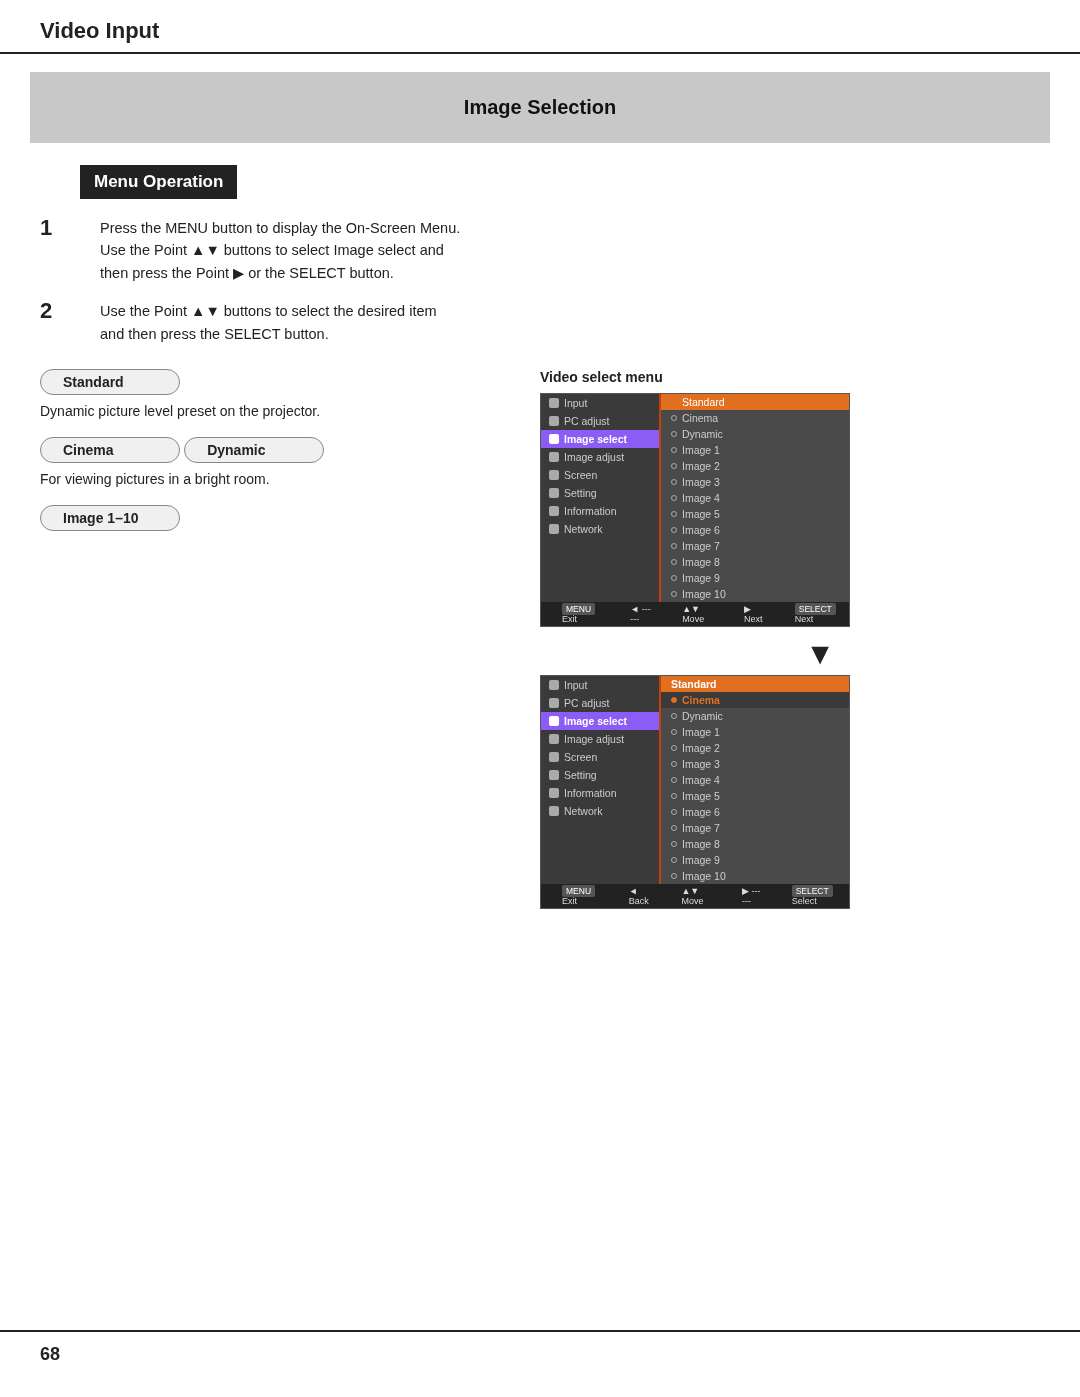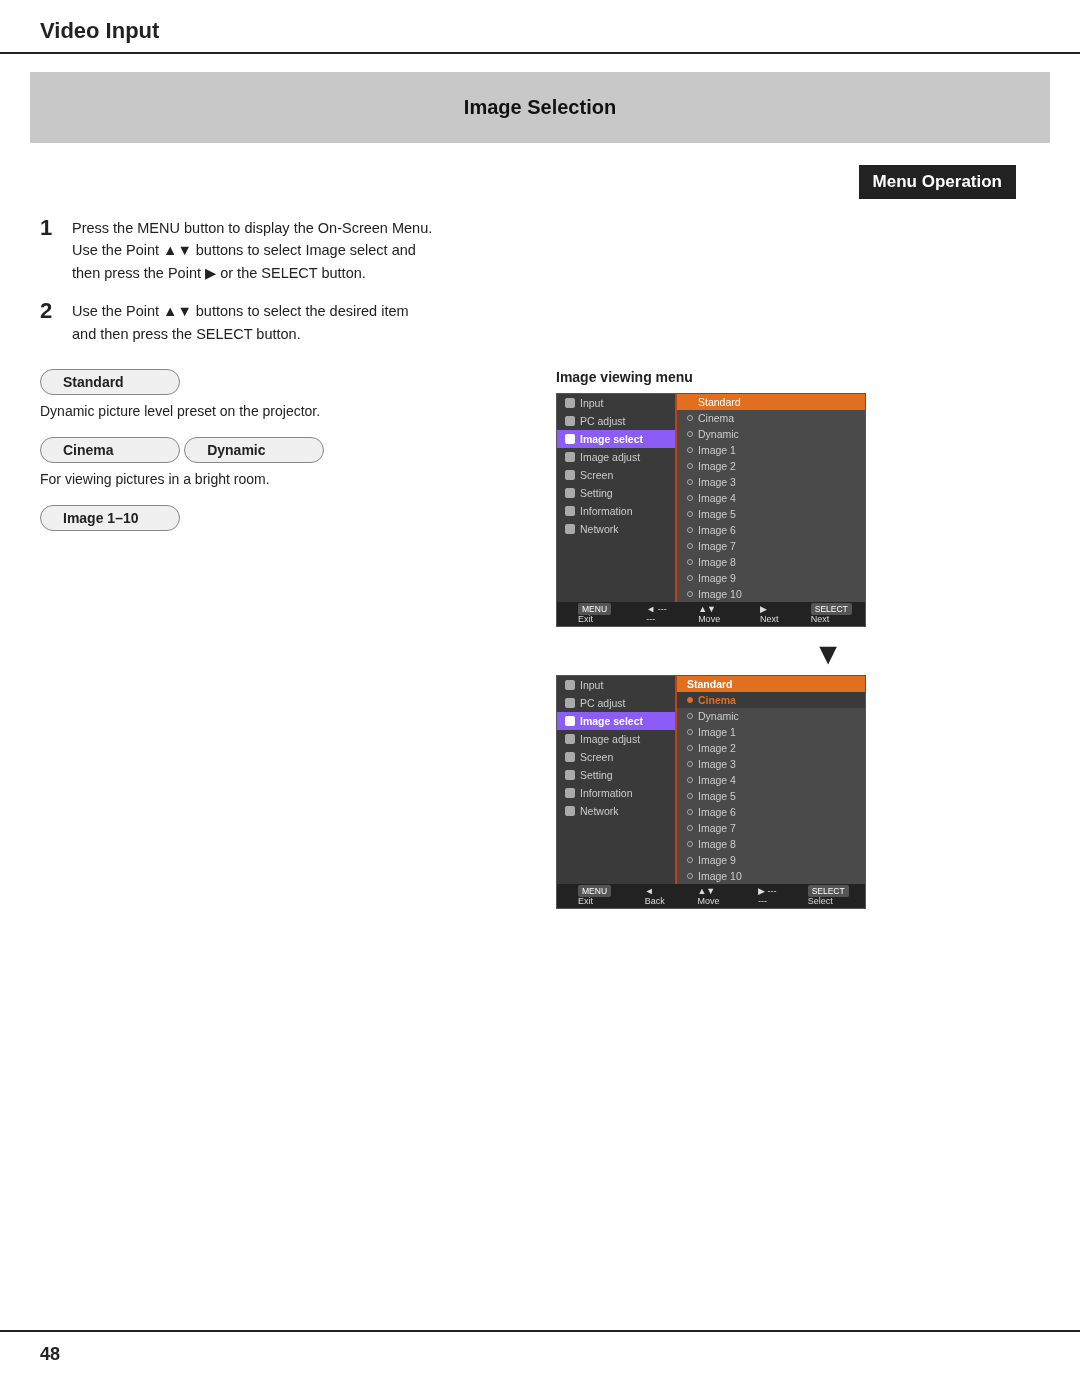--- a/index.html
+++ b/index.html
@@ -247,7 +247,7 @@
   <span>Image Selection</span>
 </div>
 
-<div style="padding: 0 24px; text-align: right;">
+<div style="padding: 0 40px;">
   <div class="menu-operation-bar">
     <span>Menu Operation</span>
   </div>

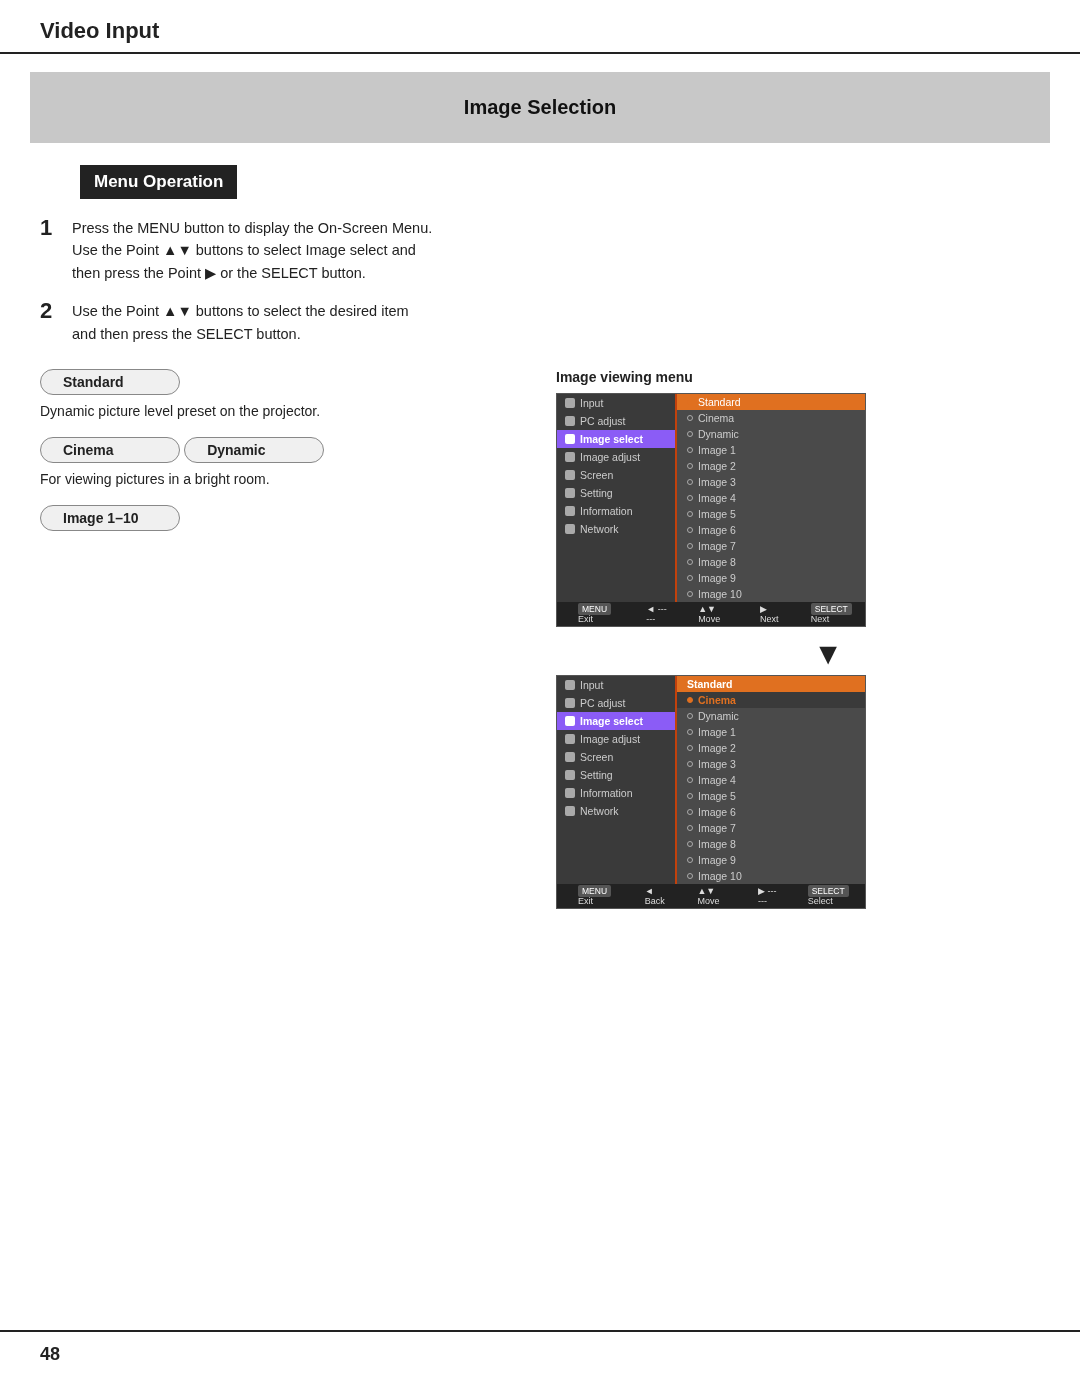--- a/index.html
+++ b/index.html
@@ -68,6 +68,7 @@
       font-size: 14.5px;
       line-height: 1.55;
       margin-top: 2px;
+      margin-left: 28px;
     }
 
     

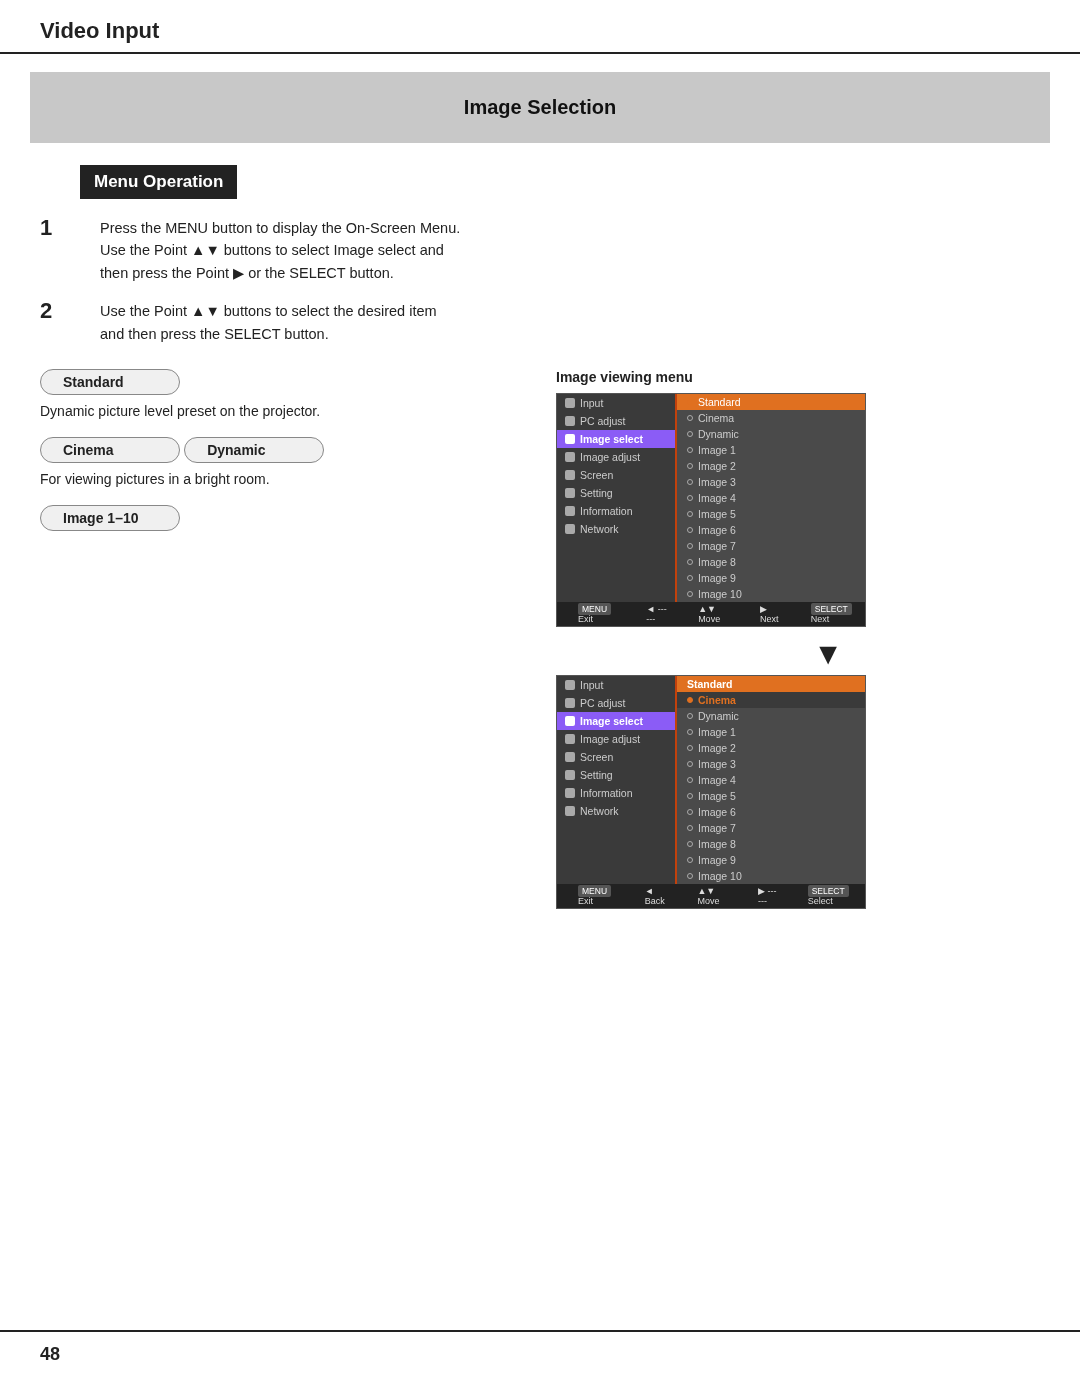--- a/index.html
+++ b/index.html
@@ -75,7 +75,7 @@
     .two-col {
       display: flex;
       margin-top: 24px;
-      gap: 16px;
+      gap: 0;
     }
     .left-col {
       width: 480px;

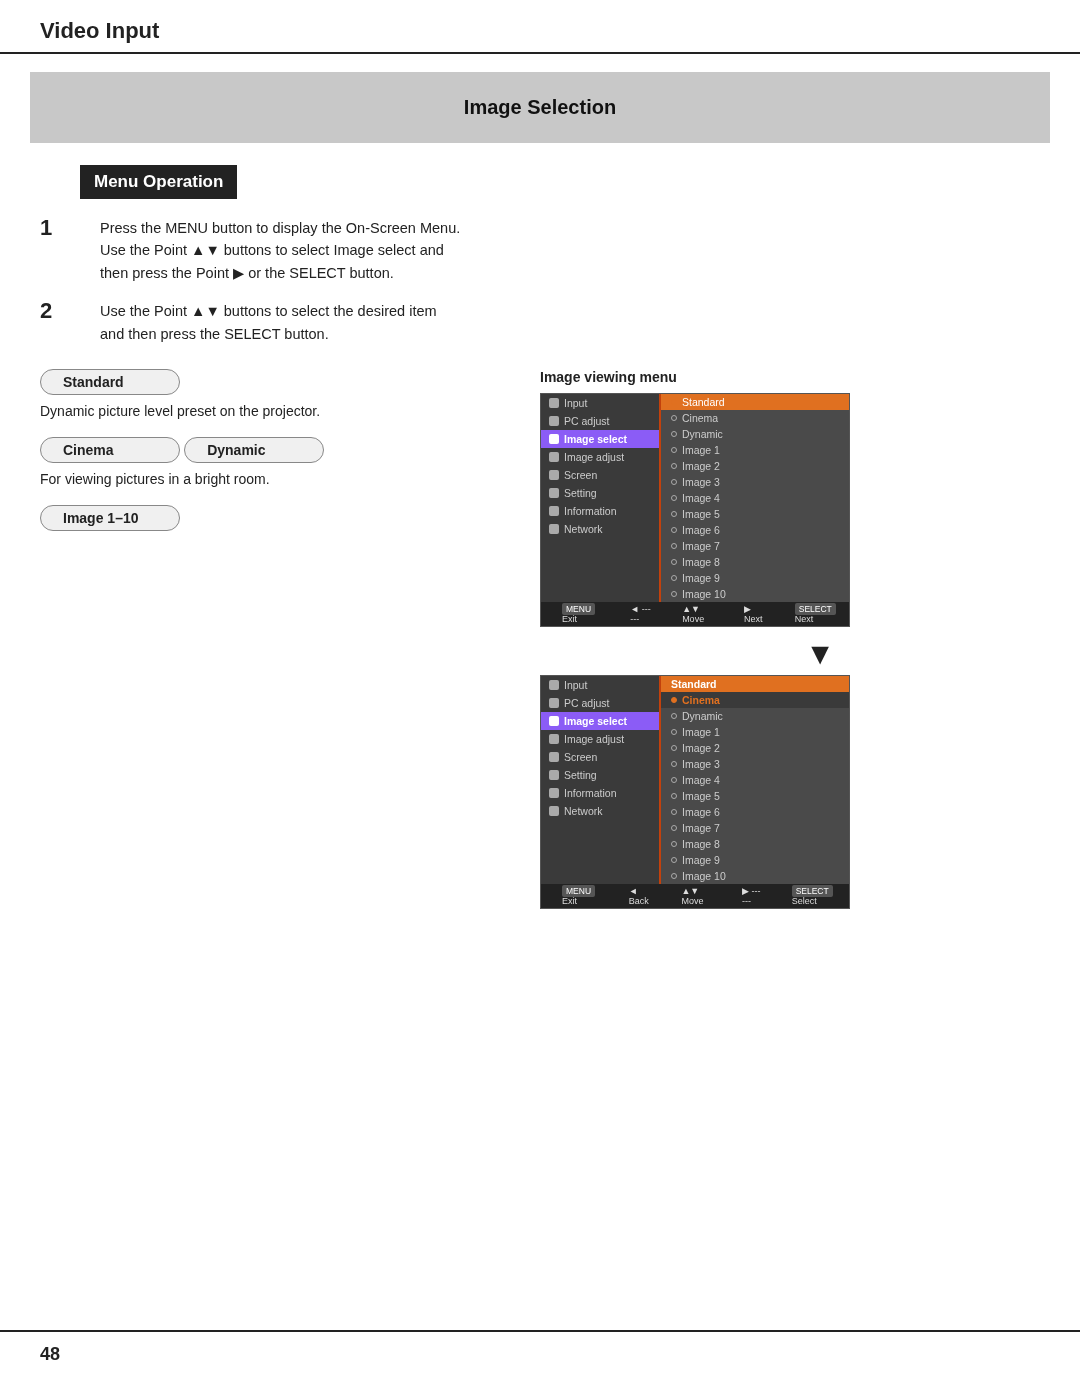--- a/index.html
+++ b/index.html
@@ -292,7 +292,7 @@
   </div>
 
   <div class="right-col">
-    <div class="menu-label">Image viewing menu</div>
+    <div class="menu-label">Video select menu</div>
 
     <div class="proj-menu">
       <div class="proj-menu-inner">

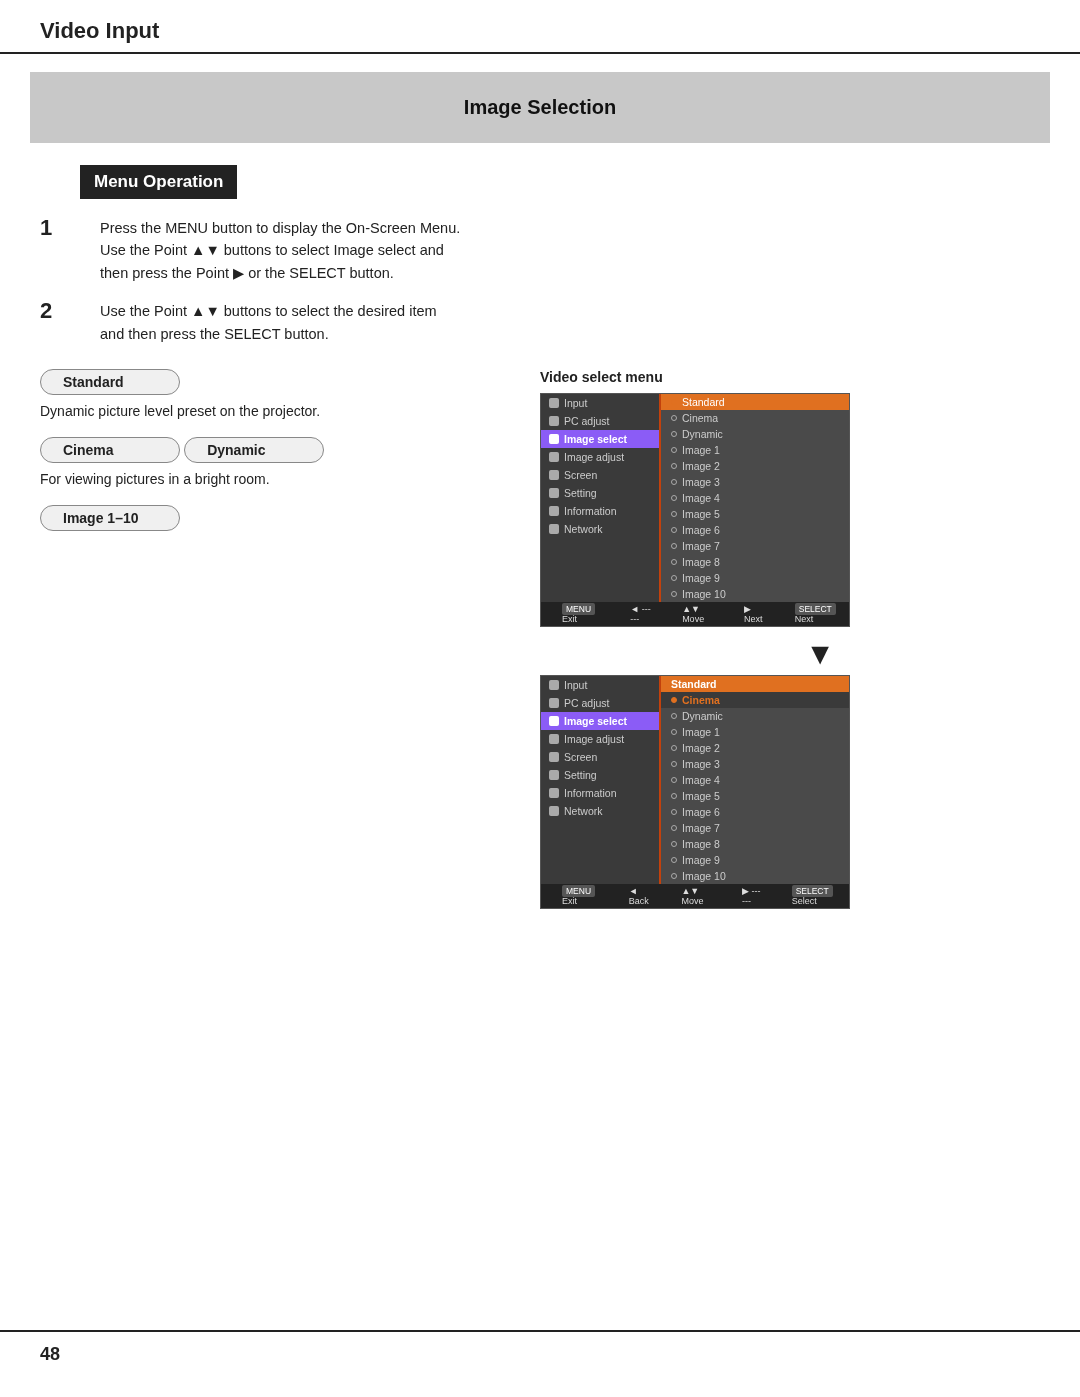--- a/index.html
+++ b/index.html
@@ -497,6 +497,6 @@
 </div>
 
 <div class="bottom-line"></div>
-<div class="page-number">48</div>
+<div class="page-number">68</div>
 
 </body></html>

